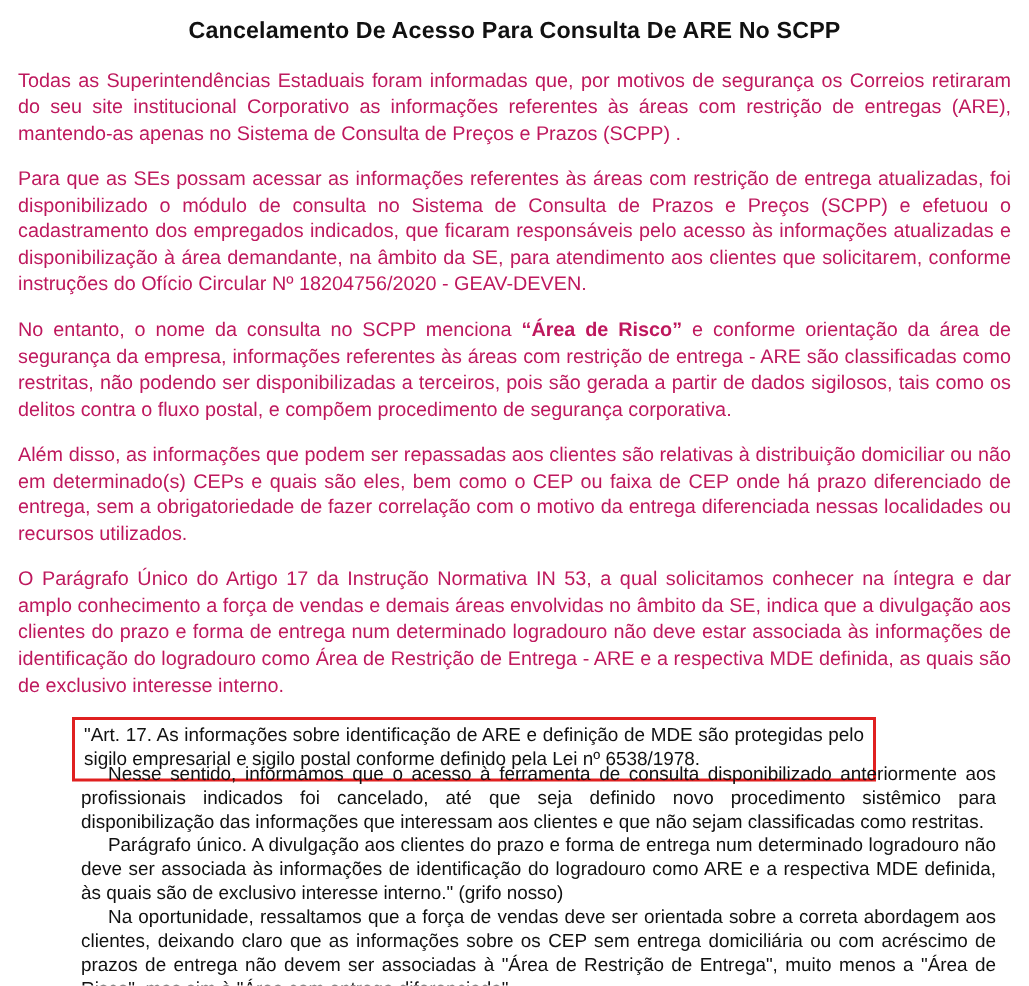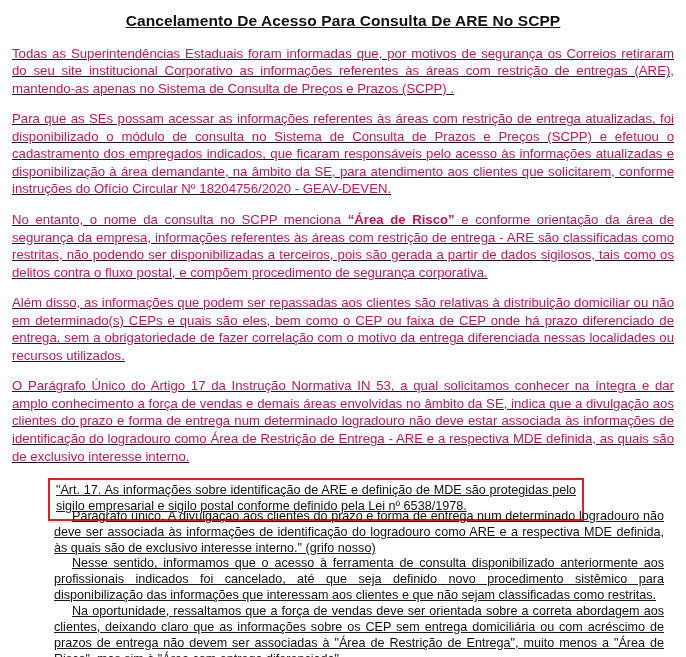--- a/index.html
+++ b/index.html
@@ -20,7 +20,6 @@
     height: 568px;
     box-sizing: border-box;
     padding: 6px 10px 0 10px;
-    text-decoration: underline;
   }
   .doc-title {
     text-align: center;

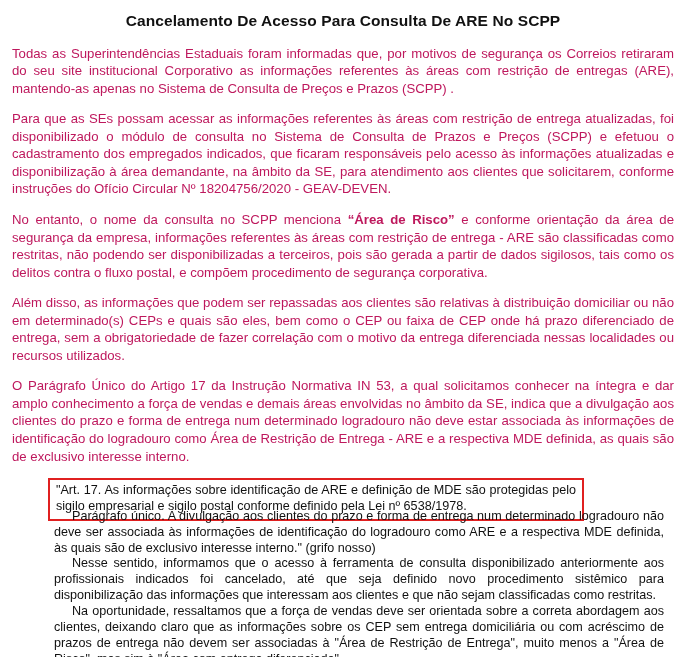--- a/index.html
+++ b/index.html
@@ -101,8 +101,8 @@
       <p class="qtext">"Art. 17. As informações sobre identificação de ARE e definição de MDE são protegidas pelo sigilo empresarial e sigilo postal conforme definido pela Lei nº 6538/1978.</p>
     </div>
     <div class="quote-rest quote-overlap">
+      <p>Nesse sentido, informamos que o acesso à ferramenta de consulta disponibilizado anteriormente aos profissionais indicados foi cancelado, até que seja definido novo procedimento sistêmico para disponibilização das informações que interessam aos clientes e que não sejam classificadas como restritas.</p>
       <p>Parágrafo único. A divulgação aos clientes do prazo e forma de entrega num determinado logradouro não deve ser associada às informações de identificação do logradouro como ARE e a respectiva MDE definida, às quais são de exclusivo interesse interno." (grifo nosso)</p>
-      <p>Nesse sentido, informamos que o acesso à ferramenta de consulta disponibilizado anteriormente aos profissionais indicados foi cancelado, até que seja definido novo procedimento sistêmico para disponibilização das informações que interessam aos clientes e que não sejam classificadas como restritas.</p>
       <p>Na oportunidade, ressaltamos que a força de vendas deve ser orientada sobre a correta abordagem aos clientes, deixando claro que as informações sobre os CEP sem entrega domiciliária ou com acréscimo de prazos de entrega não devem ser associadas à "Área de Restrição de Entrega", muito menos a "Área de Risco", mas sim à "Área com entrega diferenciada".</p>
     </div>
   </div>

